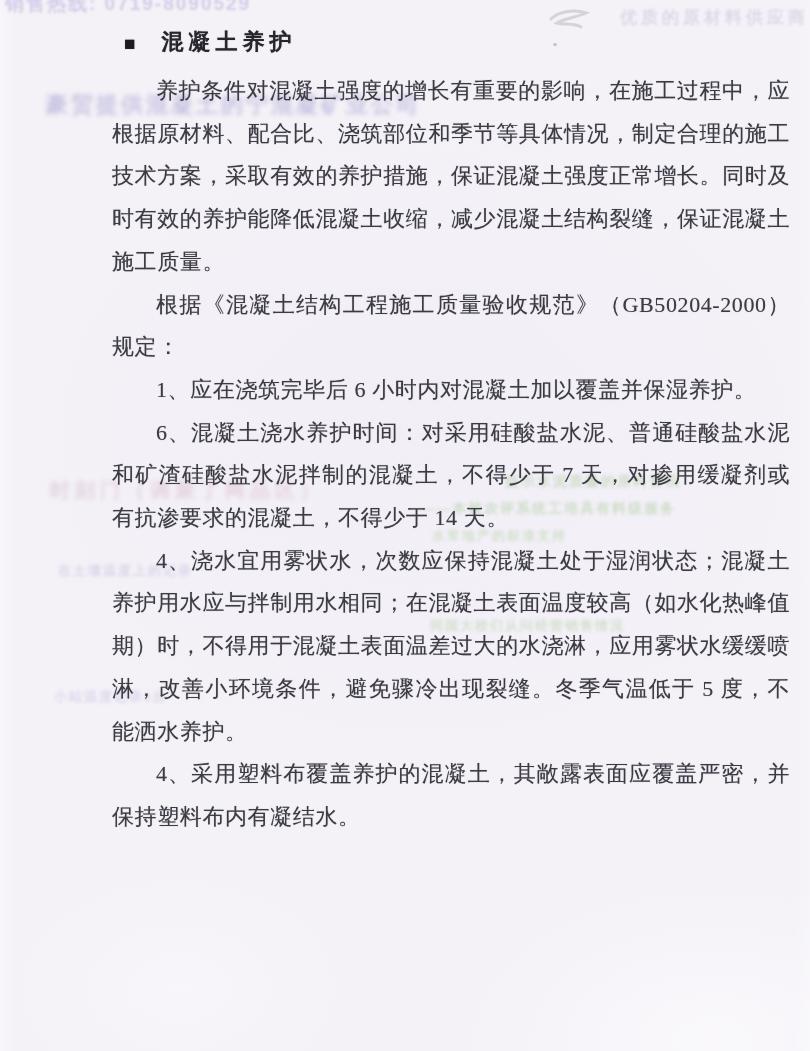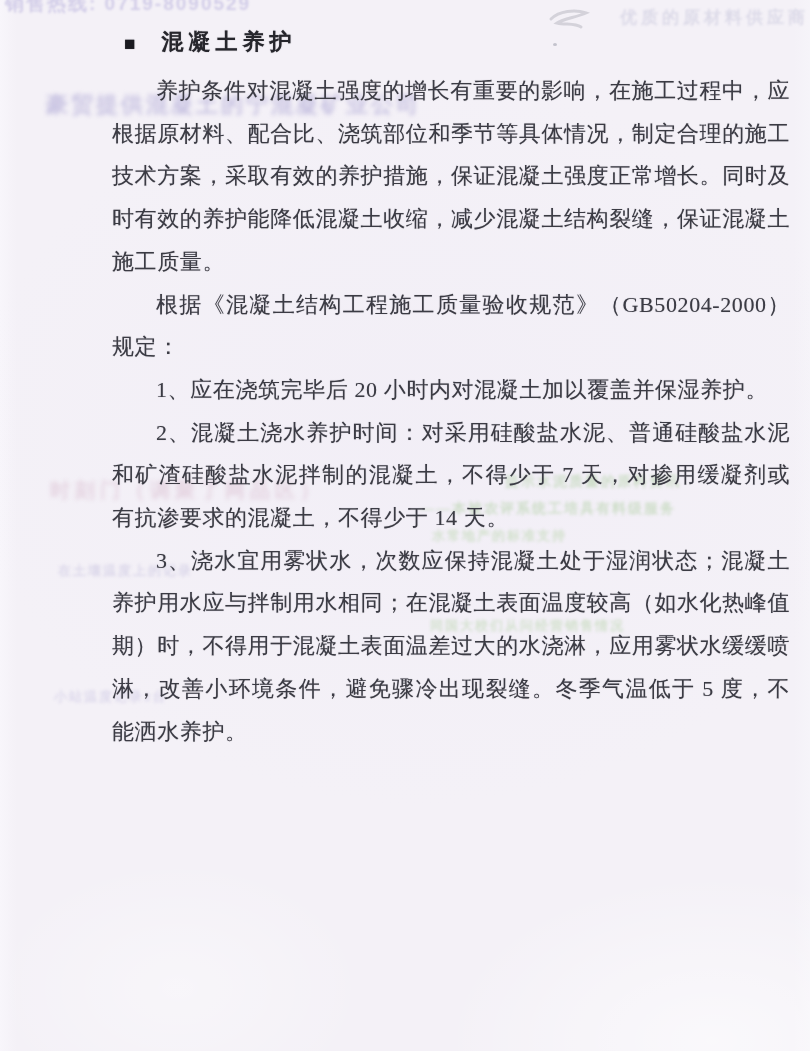--- a/index.html
+++ b/index.html
@@ -118,7 +118,7 @@
   <div class="body-text">
     <p>养护条件对混凝土强度的增长有重要的影响，在施工过程中，应根据原材料、配合比、浇筑部位和季节等具体情况，制定合理的施工技术方案，采取有效的养护措施，保证混凝土强度正常增长。同时及时有效的养护能降低混凝土收缩，减少混凝土结构裂缝，保证混凝土施工质量。</p>
     <p>根据《混凝土结构工程施工质量验收规范》（GB50204-2000）规定：</p>
-    <p>1、应在浇筑完毕后 20 小时内对混凝土加以覆盖并保湿养护。</p>
+    <p>1、应在浇筑完毕后 6 小时内对混凝土加以覆盖并保湿养护。</p>
     <p>2、混凝土浇水养护时间：对采用硅酸盐水泥、普通硅酸盐水泥和矿渣硅酸盐水泥拌制的混凝土，不得少于 7 天，对掺用缓凝剂或有抗渗要求的混凝土，不得少于 14 天。</p>
     <p>3、浇水宜用雾状水，次数应保持混凝土处于湿润状态；混凝土养护用水应与拌制用水相同；在混凝土表面温度较高（如水化热峰值期）时，不得用于混凝土表面温差过大的水浇淋，应用雾状水缓缓喷淋，改善小环境条件，避免骤冷出现裂缝。冬季气温低于 5 度，不能洒水养护。</p>
   </div>

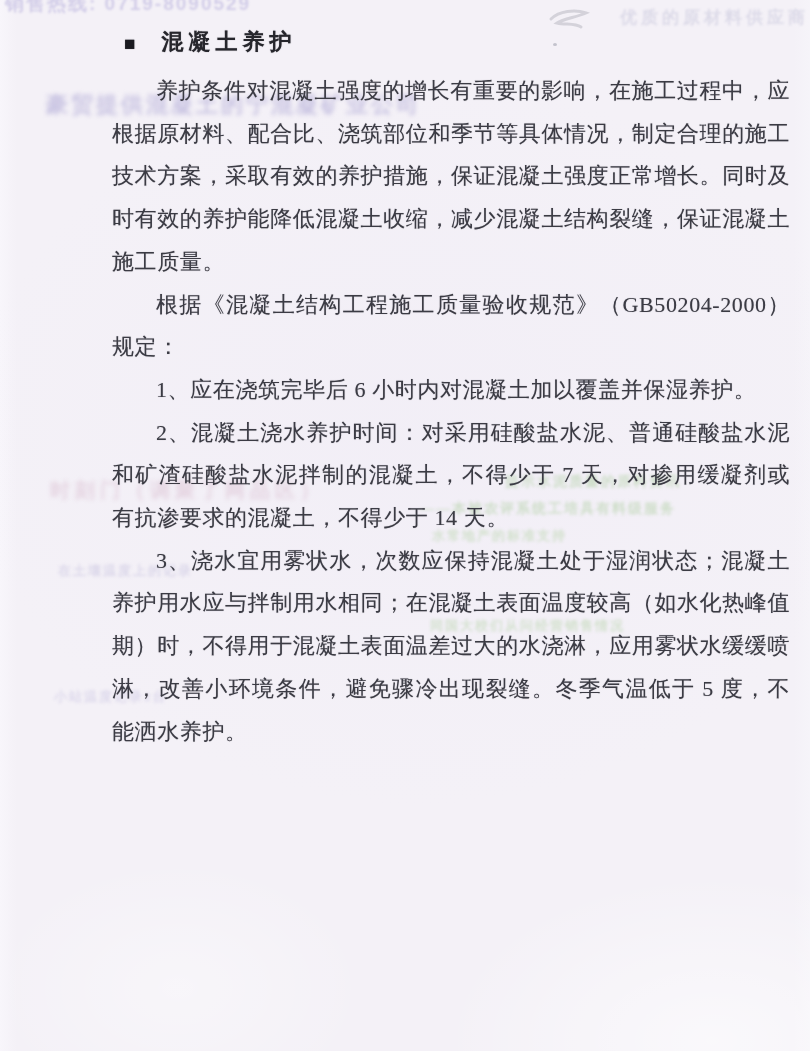--- a/index.html
+++ b/index.html
@@ -119,7 +119,7 @@
     <p>养护条件对混凝土强度的增长有重要的影响，在施工过程中，应根据原材料、配合比、浇筑部位和季节等具体情况，制定合理的施工技术方案，采取有效的养护措施，保证混凝土强度正常增长。同时及时有效的养护能降低混凝土收缩，减少混凝土结构裂缝，保证混凝土施工质量。</p>
     <p>根据《混凝土结构工程施工质量验收规范》（GB50204-2000）规定：</p>
     <p>1、应在浇筑完毕后 6 小时内对混凝土加以覆盖并保湿养护。</p>
-    <p>2、混凝土浇水养护时间：对采用硅酸盐水泥、普通硅酸盐水泥和矿渣硅酸盐水泥拌制的混凝土，不得少于 7 天，对掺用缓凝剂或有抗渗要求的混凝土，不得少于 14 天。</p>
+    <p>6、混凝土浇水养护时间：对采用硅酸盐水泥、普通硅酸盐水泥和矿渣硅酸盐水泥拌制的混凝土，不得少于 7 天，对掺用缓凝剂或有抗渗要求的混凝土，不得少于 14 天。</p>
     <p>3、浇水宜用雾状水，次数应保持混凝土处于湿润状态；混凝土养护用水应与拌制用水相同；在混凝土表面温度较高（如水化热峰值期）时，不得用于混凝土表面温差过大的水浇淋，应用雾状水缓缓喷淋，改善小环境条件，避免骤冷出现裂缝。冬季气温低于 5 度，不能洒水养护。</p>
   </div>
 

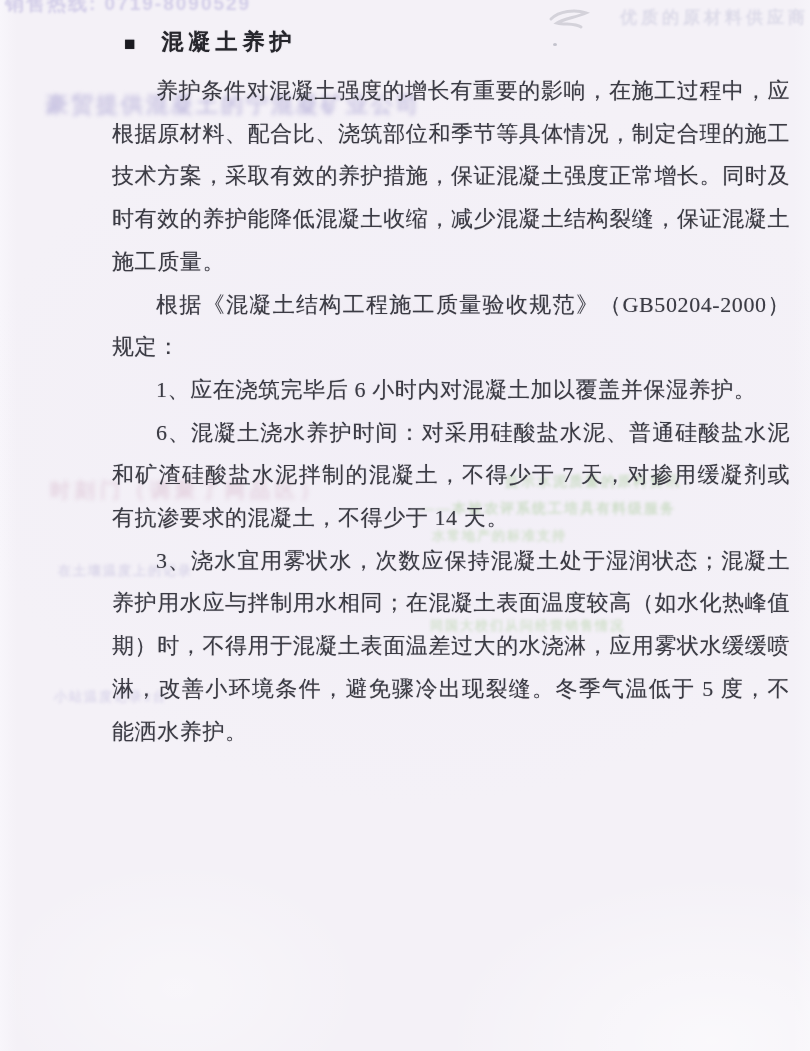--- a/index.html
+++ b/index.html
@@ -120,7 +120,7 @@
     <p>根据《混凝土结构工程施工质量验收规范》（GB50204-2000）规定：</p>
     <p>1、应在浇筑完毕后 6 小时内对混凝土加以覆盖并保湿养护。</p>
     <p>6、混凝土浇水养护时间：对采用硅酸盐水泥、普通硅酸盐水泥和矿渣硅酸盐水泥拌制的混凝土，不得少于 7 天，对掺用缓凝剂或有抗渗要求的混凝土，不得少于 14 天。</p>
-    <p>3、浇水宜用雾状水，次数应保持混凝土处于湿润状态；混凝土养护用水应与拌制用水相同；在混凝土表面温度较高（如水化热峰值期）时，不得用于混凝土表面温差过大的水浇淋，应用雾状水缓缓喷淋，改善小环境条件，避免骤冷出现裂缝。冬季气温低于 5 度，不能洒水养护。</p>
+    <p>4、浇水宜用雾状水，次数应保持混凝土处于湿润状态；混凝土养护用水应与拌制用水相同；在混凝土表面温度较高（如水化热峰值期）时，不得用于混凝土表面温差过大的水浇淋，应用雾状水缓缓喷淋，改善小环境条件，避免骤冷出现裂缝。冬季气温低于 5 度，不能洒水养护。</p>
   </div>
 
 </div>

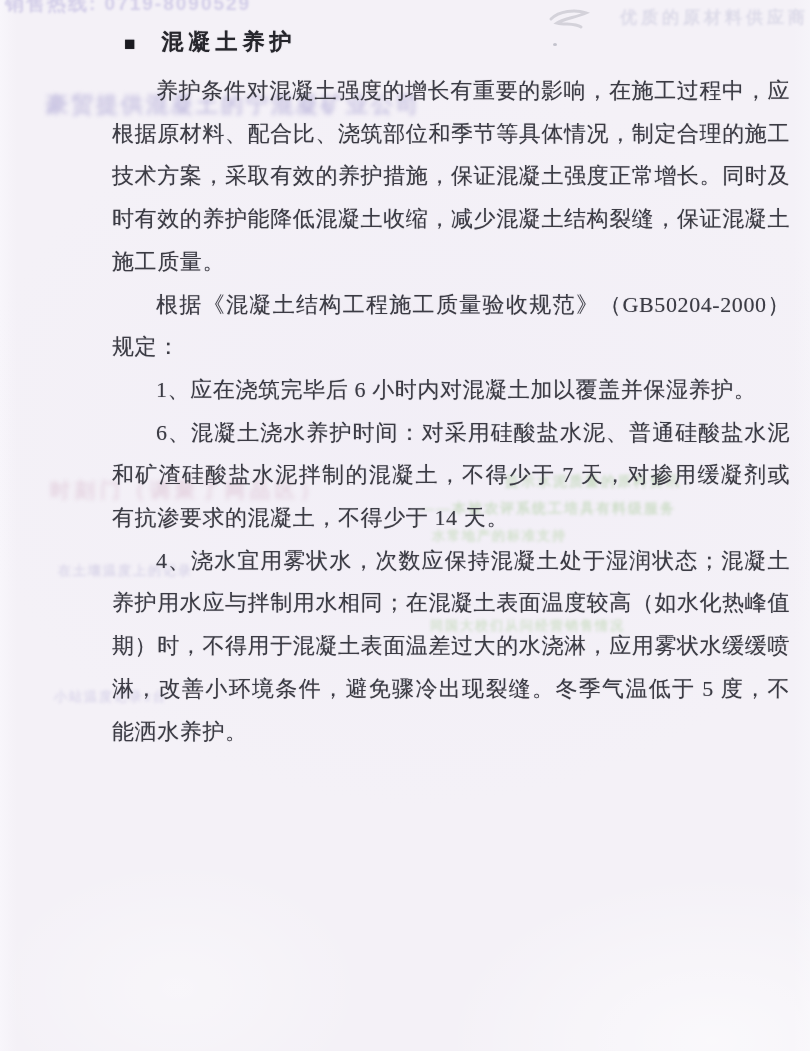--- a/index.html
+++ b/index.html
@@ -121,6 +121,7 @@
     <p>1、应在浇筑完毕后 6 小时内对混凝土加以覆盖并保湿养护。</p>
     <p>6、混凝土浇水养护时间：对采用硅酸盐水泥、普通硅酸盐水泥和矿渣硅酸盐水泥拌制的混凝土，不得少于 7 天，对掺用缓凝剂或有抗渗要求的混凝土，不得少于 14 天。</p>
     <p>4、浇水宜用雾状水，次数应保持混凝土处于湿润状态；混凝土养护用水应与拌制用水相同；在混凝土表面温度较高（如水化热峰值期）时，不得用于混凝土表面温差过大的水浇淋，应用雾状水缓缓喷淋，改善小环境条件，避免骤冷出现裂缝。冬季气温低于 5 度，不能洒水养护。</p>
+    <p>4、采用塑料布覆盖养护的混凝土，其敞露表面应覆盖严密，并保持塑料布内有凝结水。</p>
   </div>
 
 </div>

